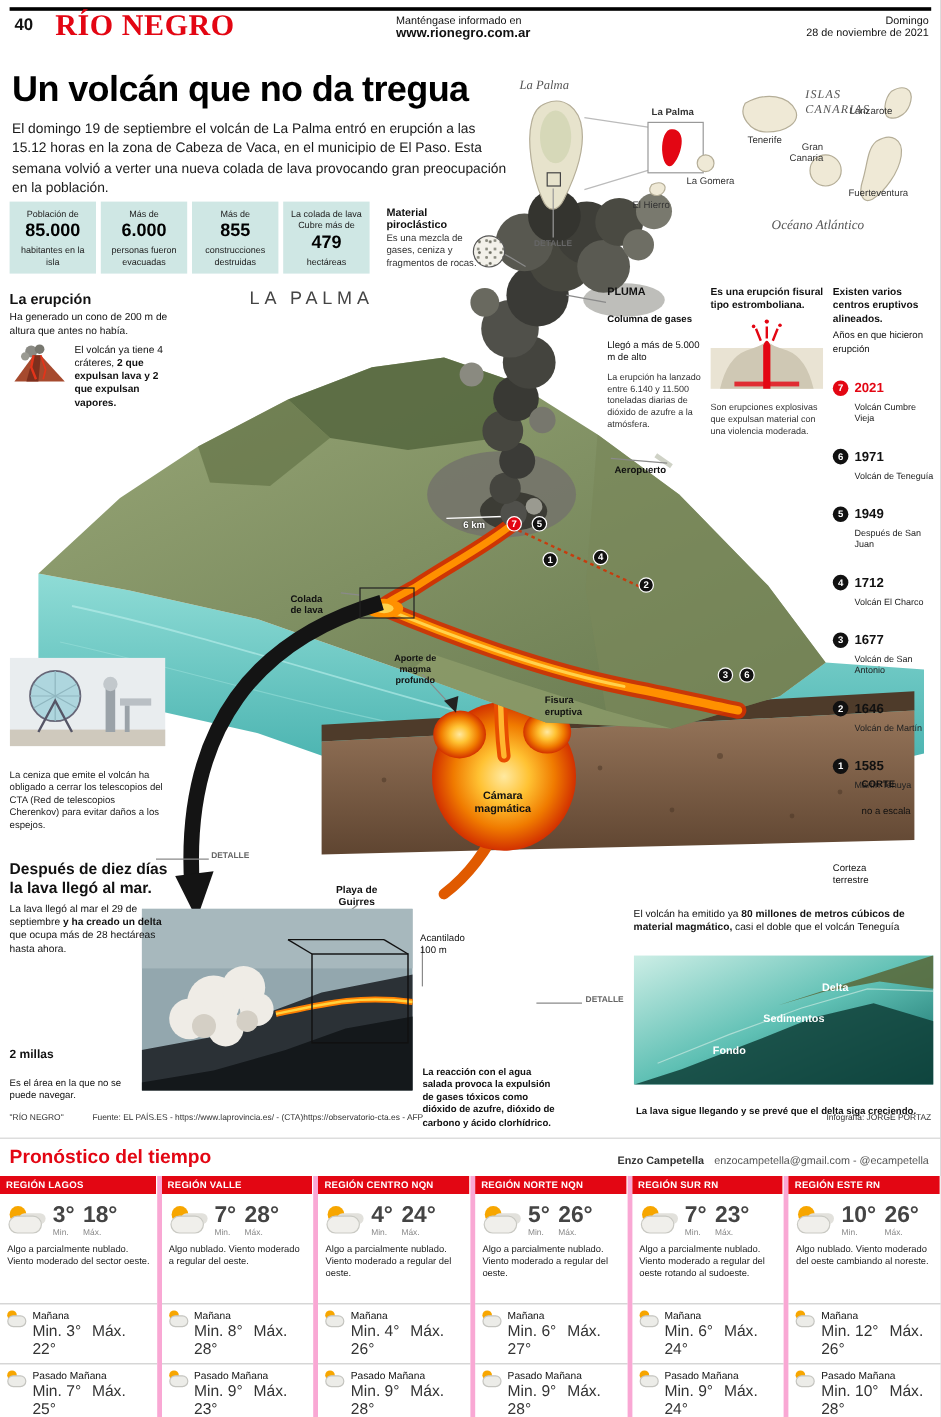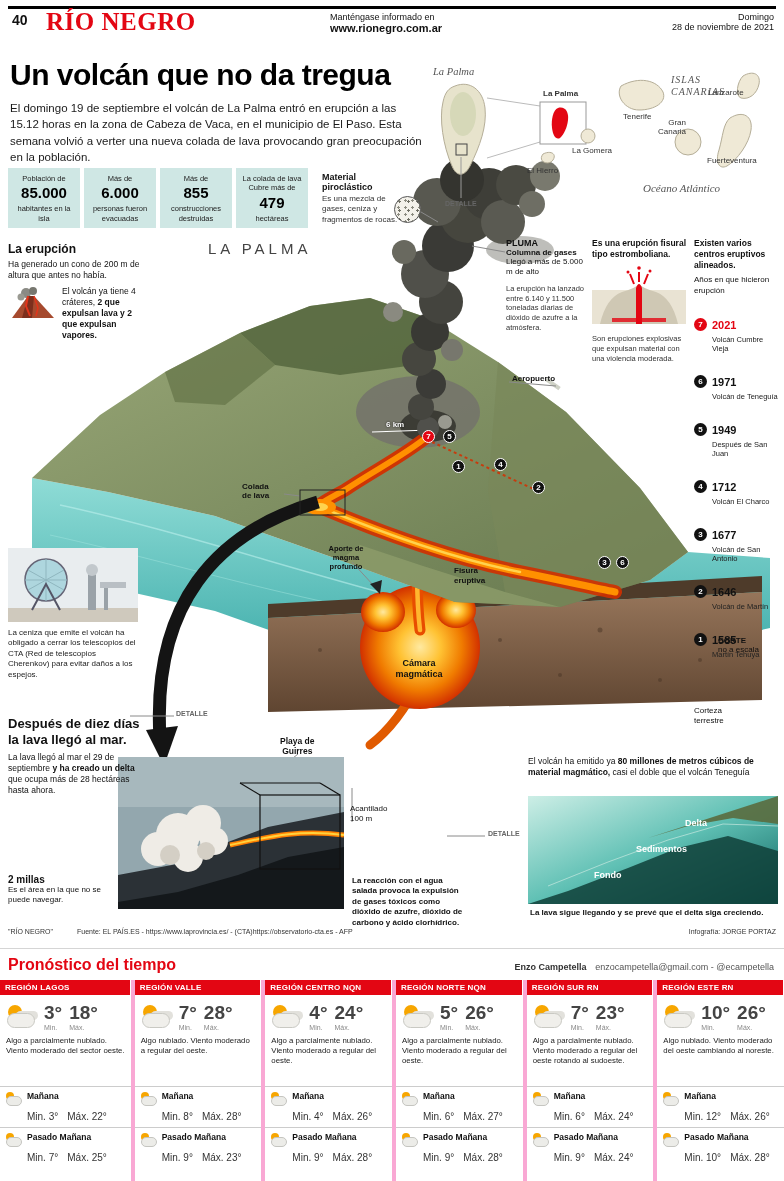--- a/index.html
+++ b/index.html
@@ -9,7 +9,7 @@
   .abs { position:absolute; }
   .pre { white-space:pre-line; }
   .b { font-weight:bold; }
-  .t7 { font-size:7px; } .t75 { font-size:7.5px; } .t8 { font-size:8px; } .t85 { font-size:8.5px; }
+  .t7 { font-size:7px; } .t75 { font-size:7.5px; } .t8 { font-size:8px;margin-top:13px; } .t85 { font-size:8.5px; }
   .t9 { font-size:9px; } .t10 { font-size:10px; } .t11 { font-size:11px; } .t12 { font-size:12px; }
   .lh { line-height:1.3; }
 

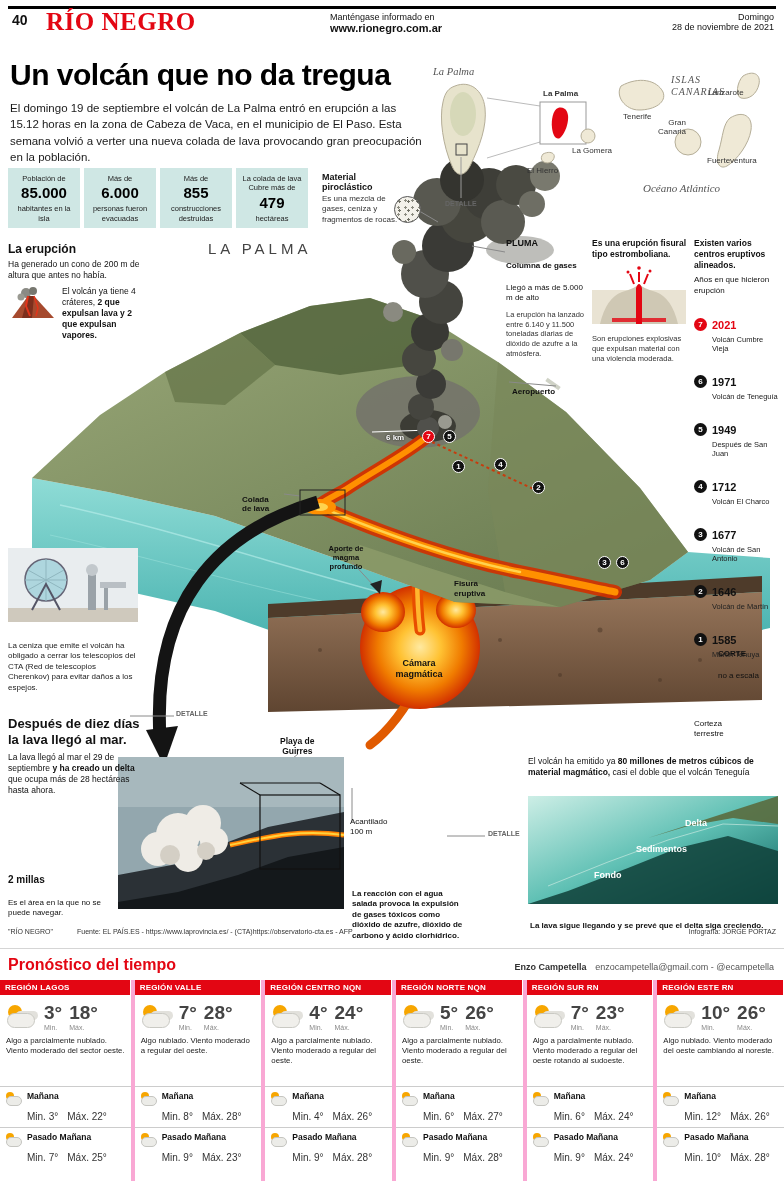--- a/index.html
+++ b/index.html
@@ -424,7 +424,7 @@
     </svg>
   </div>
 
-  <div class="abs t8 pre" style="left:350px;top:804px;line-height:1.25;z-index:5">Acantilado
+  <div class="abs t8 pre" style="left:350px;top:764px;line-height:1.25;z-index:5">Acantilado
 100 m</div>
   <div class="abs t7 b" style="left:488px;top:830px;color:#666;z-index:5">DETALLE</div>
 

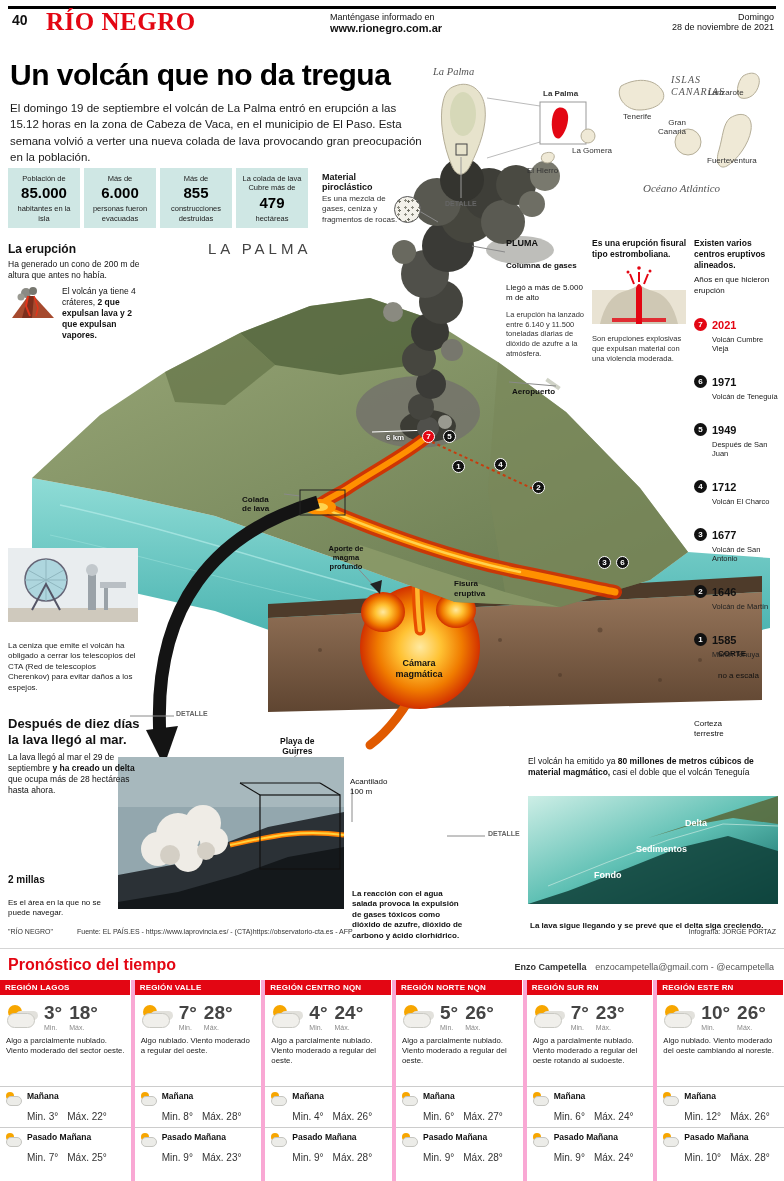--- a/index.html
+++ b/index.html
@@ -62,7 +62,7 @@
   .wtemp .tl { font-size:7px; color:#888; margin-top:2px; }
   .wdesc { font-size:7.8px; line-height:1.3; padding:2px 6px 4px; min-height:52px; color:#222; }
   .wrow { border-top:1px solid #ccc; padding:4px 5px 5px; display:flex; gap:5px; align-items:flex-start; }
-  .wrow .lbl { font-size:8.5px; font-weight:bold; }
+  .wrow .lbl { font-size:8.5px; font-weight:normal; }
   .wrow .vals { font-size:10px; color:#333; margin-top:10px; }
   .wrow .vals span + span { margin-left:9px; }
 

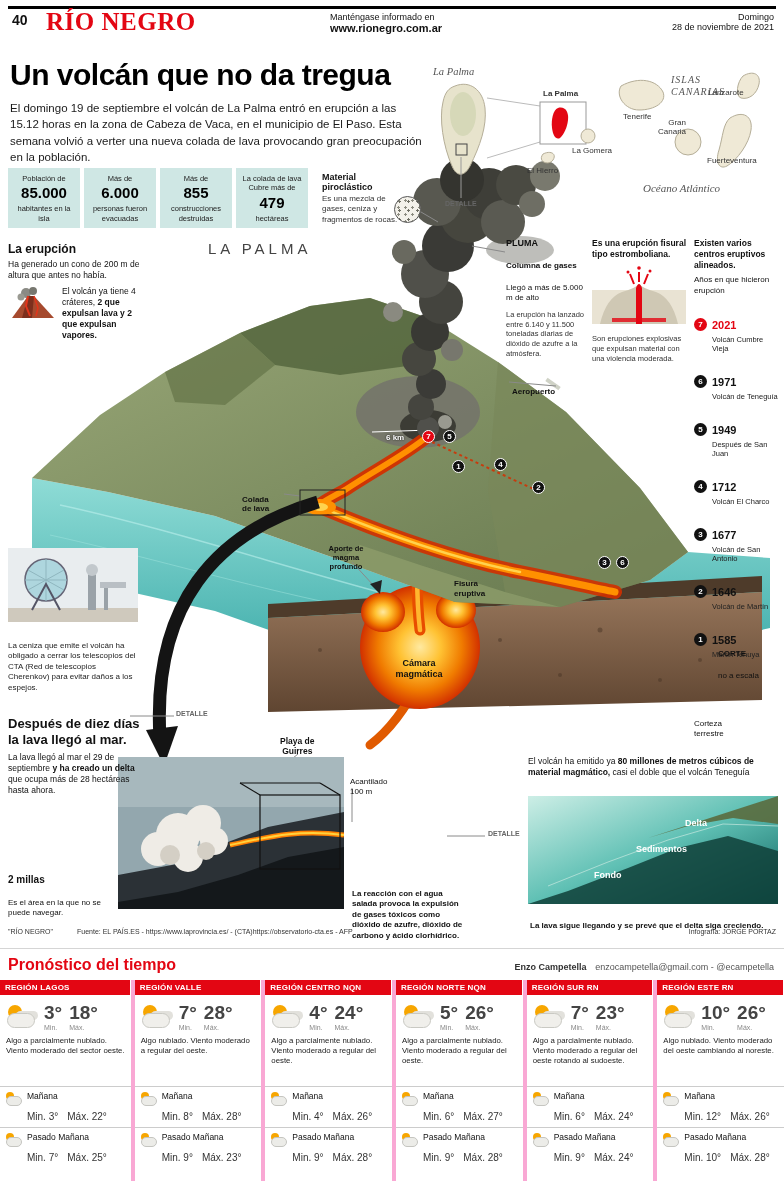--- a/index.html
+++ b/index.html
@@ -63,7 +63,7 @@
   .wdesc { font-size:7.8px; line-height:1.3; padding:2px 6px 4px; min-height:52px; color:#222; }
   .wrow { border-top:1px solid #ccc; padding:4px 5px 5px; display:flex; gap:5px; align-items:flex-start; }
   .wrow .lbl { font-size:8.5px; font-weight:normal; }
-  .wrow .vals { font-size:10px; color:#333; margin-top:10px; }
+  .wrow .vals { font-size:13px; color:#333; margin-top:0; }
   .wrow .vals span + span { margin-left:9px; }
 
   .wicon1 { width:32px; height:26px; position:relative; flex:none; margin-top:1px; }

